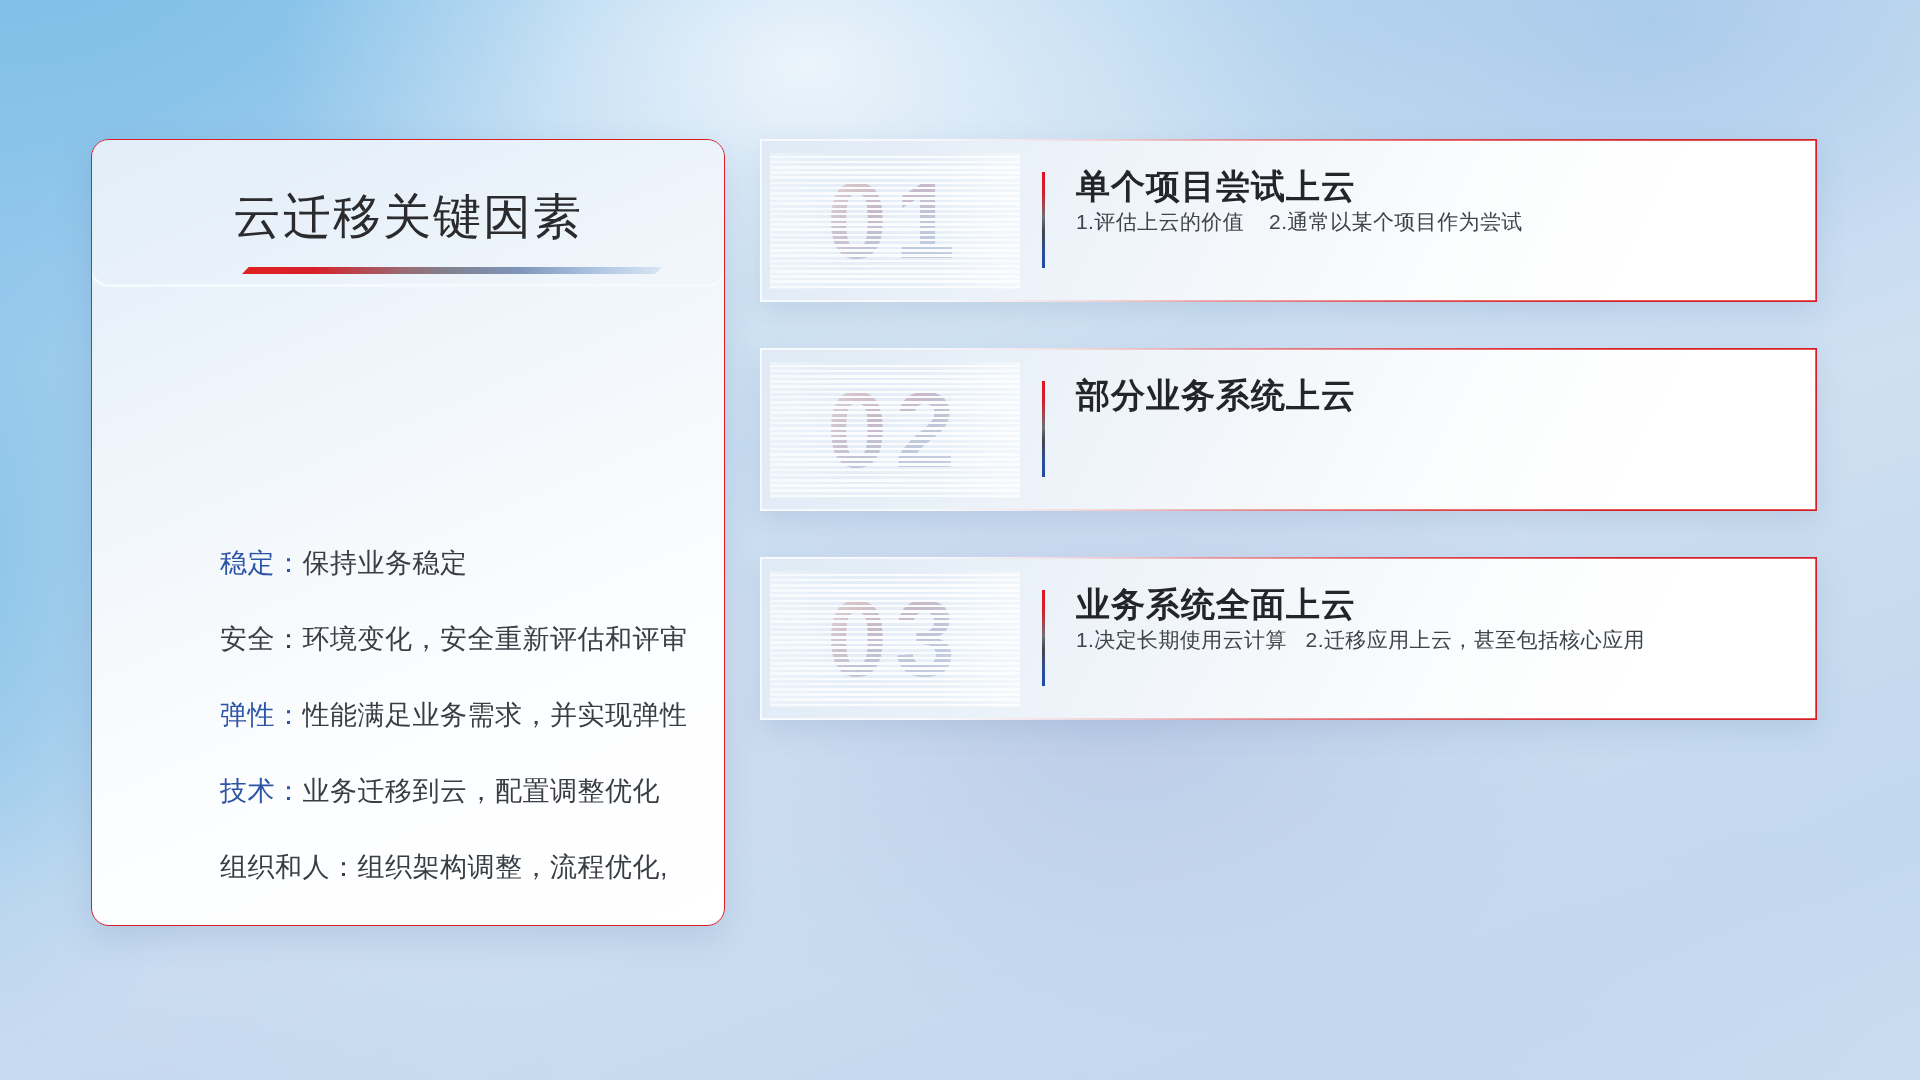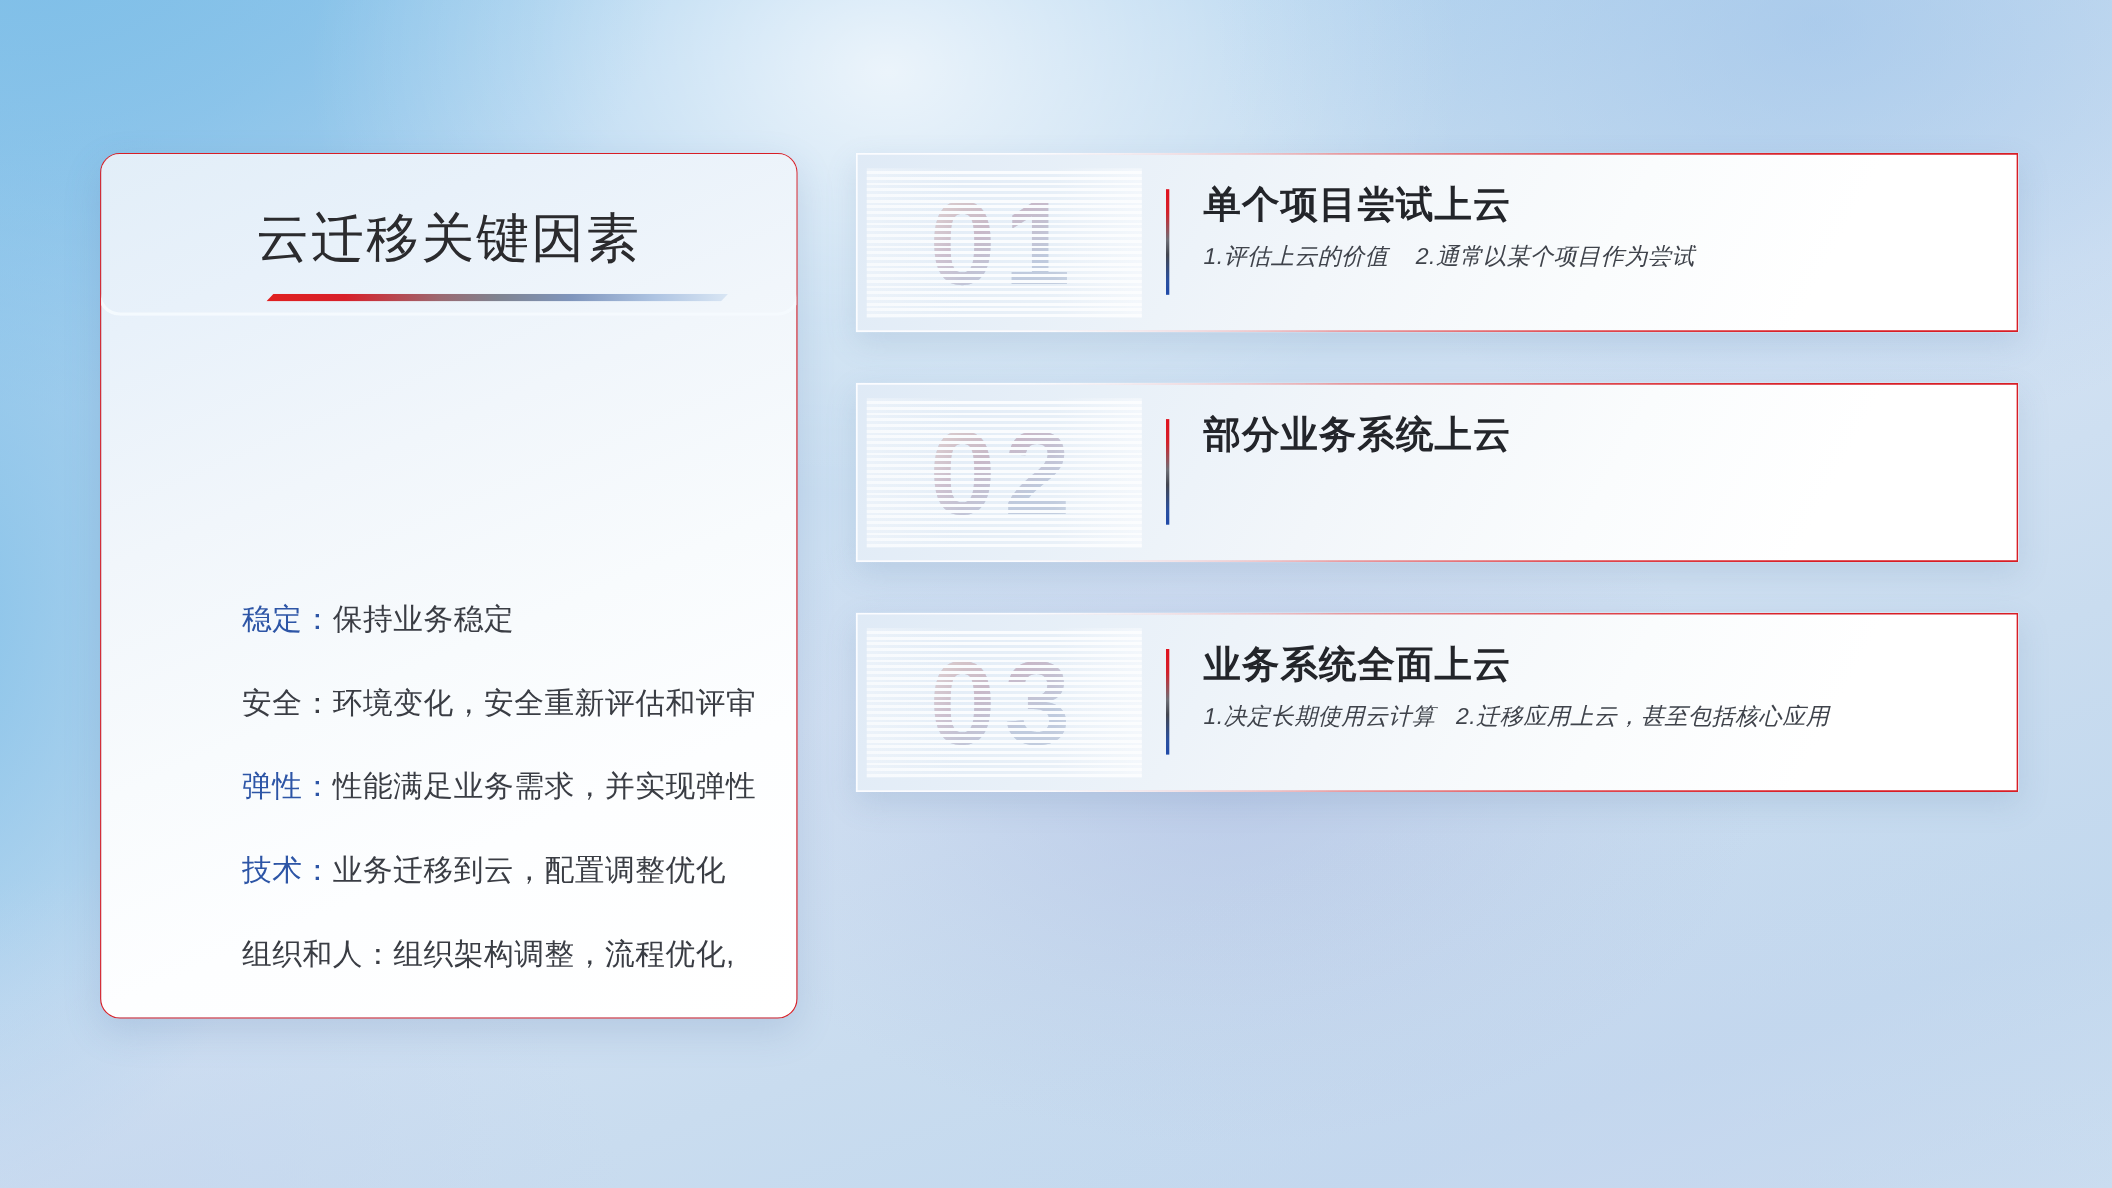--- a/index.html
+++ b/index.html
@@ -76,7 +76,7 @@
   .panel-line .val{color:#3a3d44;margin-top:12px;}
 
   
-  #steps{position:absolute;left:778px;top:139px;width:1057px;z-index:2;}
+  #steps{position:absolute;left:760px;top:139px;width:1057px;z-index:2;}
   .step-card{
     position:relative;height:163px;margin-bottom:46px;
     background:linear-gradient(118deg,#dfeaf6 0%,#e8f0f8 20%,#f2f6fa 42%,#fafcfd 64%,#ffffff 82%,#ffffff 100%);

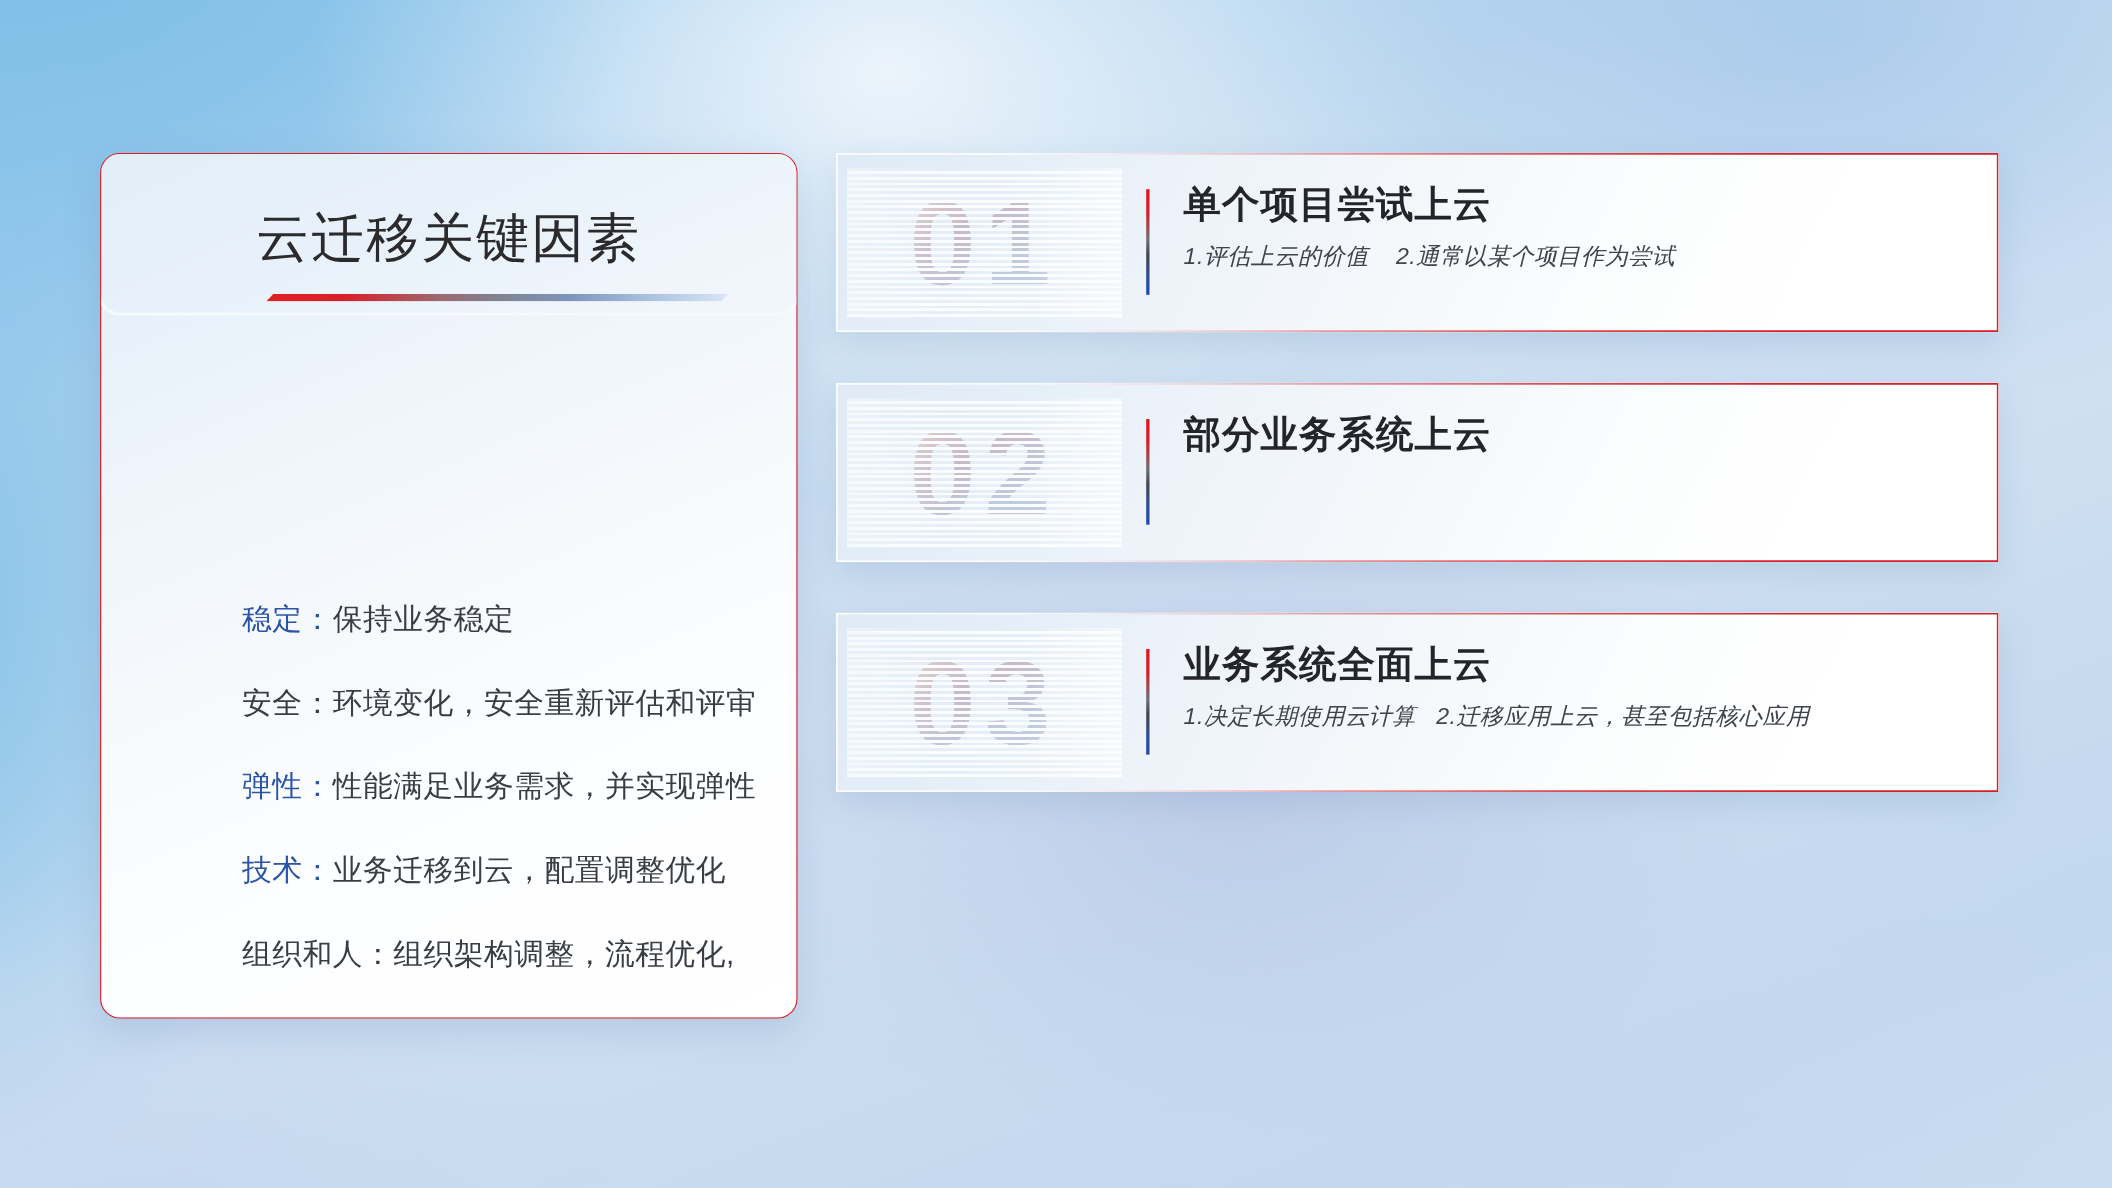--- a/index.html
+++ b/index.html
@@ -130,9 +130,8 @@
     font-size:34px;font-weight:bold;color:#23252a;letter-spacing:1px;line-height:1.25;
   }
   .step-desc{
-    margin-top:12px;font-size:21px;color:#3f434b;letter-spacing:0.4px;line-height:1.3;
+    font-size:21px;color:#3f434b;letter-spacing:0.4px;line-height:1.3;
     white-space:pre;
-    font-style:italic;
   }
 </style>
 </head>

